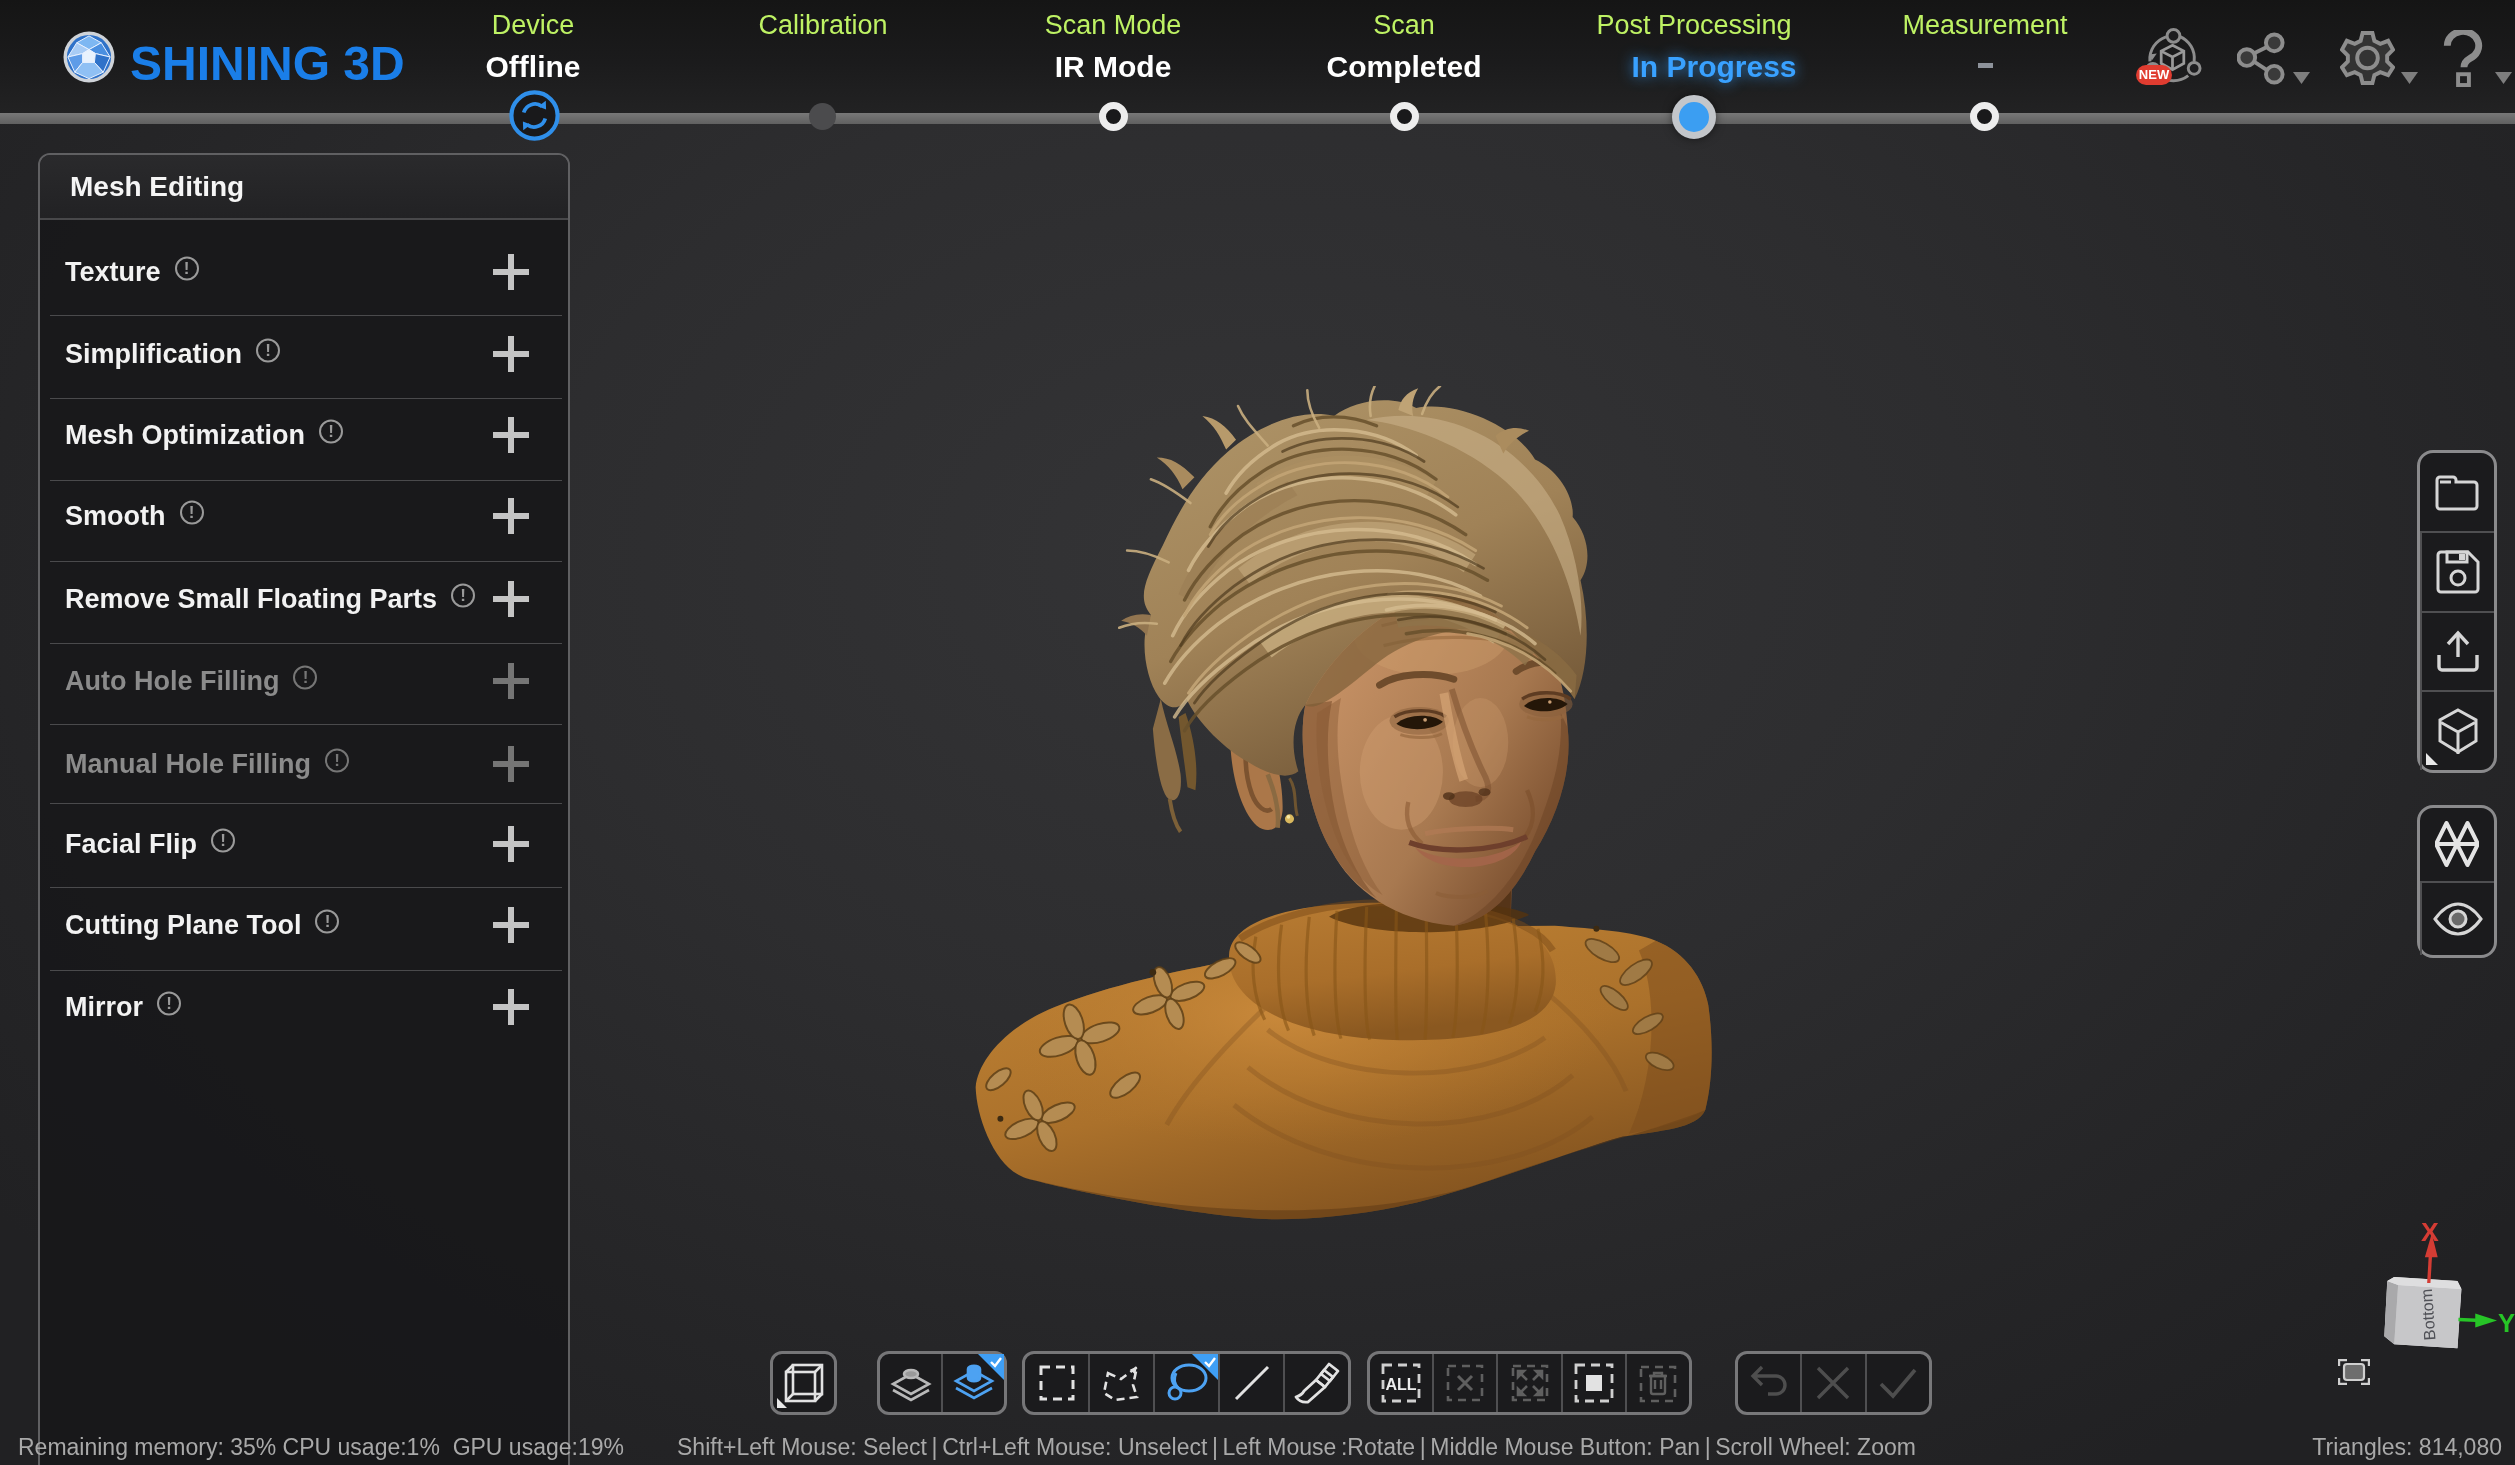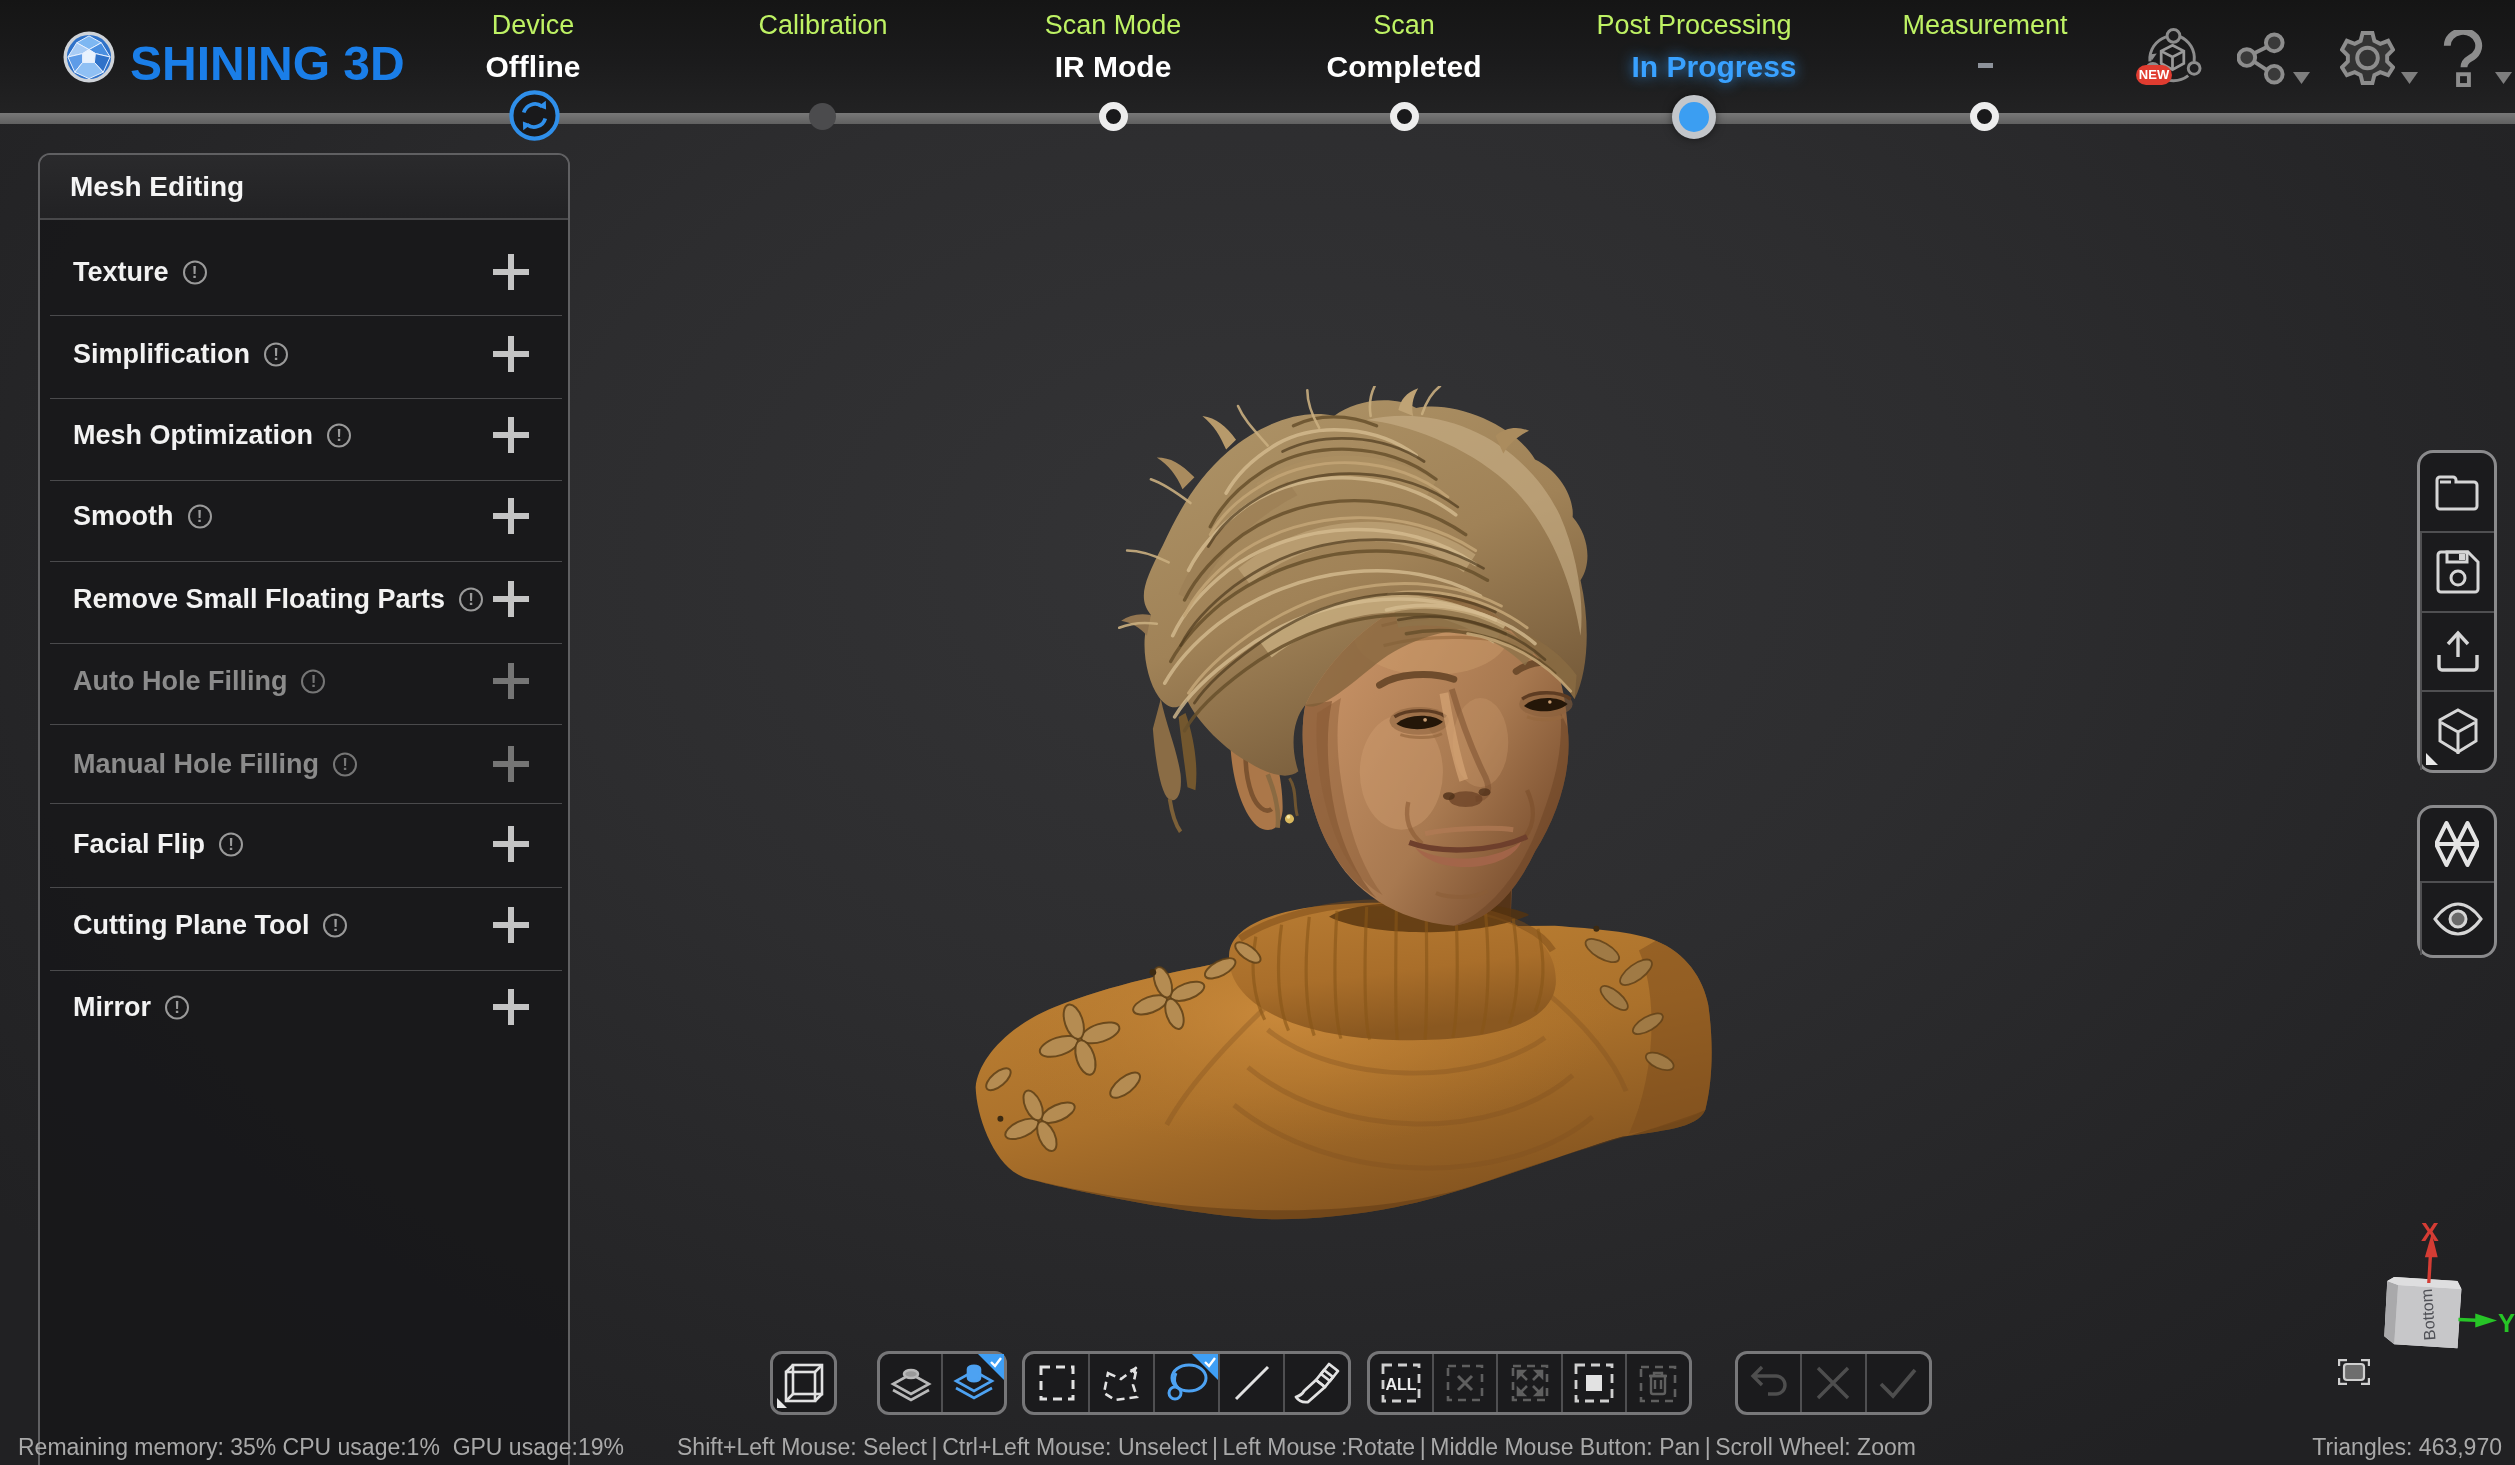--- a/index.html
+++ b/index.html
@@ -27,9 +27,9 @@
        background:linear-gradient(180deg,#2a2a2c,#222224);}
   #panelhead span{position:absolute;left:30px;top:16px;font-size:28px;font-weight:bold;color:#f5f5f5;}
   .prow{position:absolute;left:0;width:100%;height:0;}
-  .prow .lbl{position:absolute;left:33px;top:0;transform:translateY(-50%);
+  .prow .lbl{position:absolute;left:25px;top:0;transform:translateY(-50%);
        font-size:27px;font-weight:bold;color:#f2f2f2;white-space:nowrap;
-       display:flex;align-items:center;}
+       display:flex;align-items:flex-start;}
   .prow.dis .lbl{color:#8b8b8b;}
   .prow .info{display:inline-block;margin-left:14px;
        border:2px solid #9a9a9a;border-radius:50%;box-sizing:border-box;

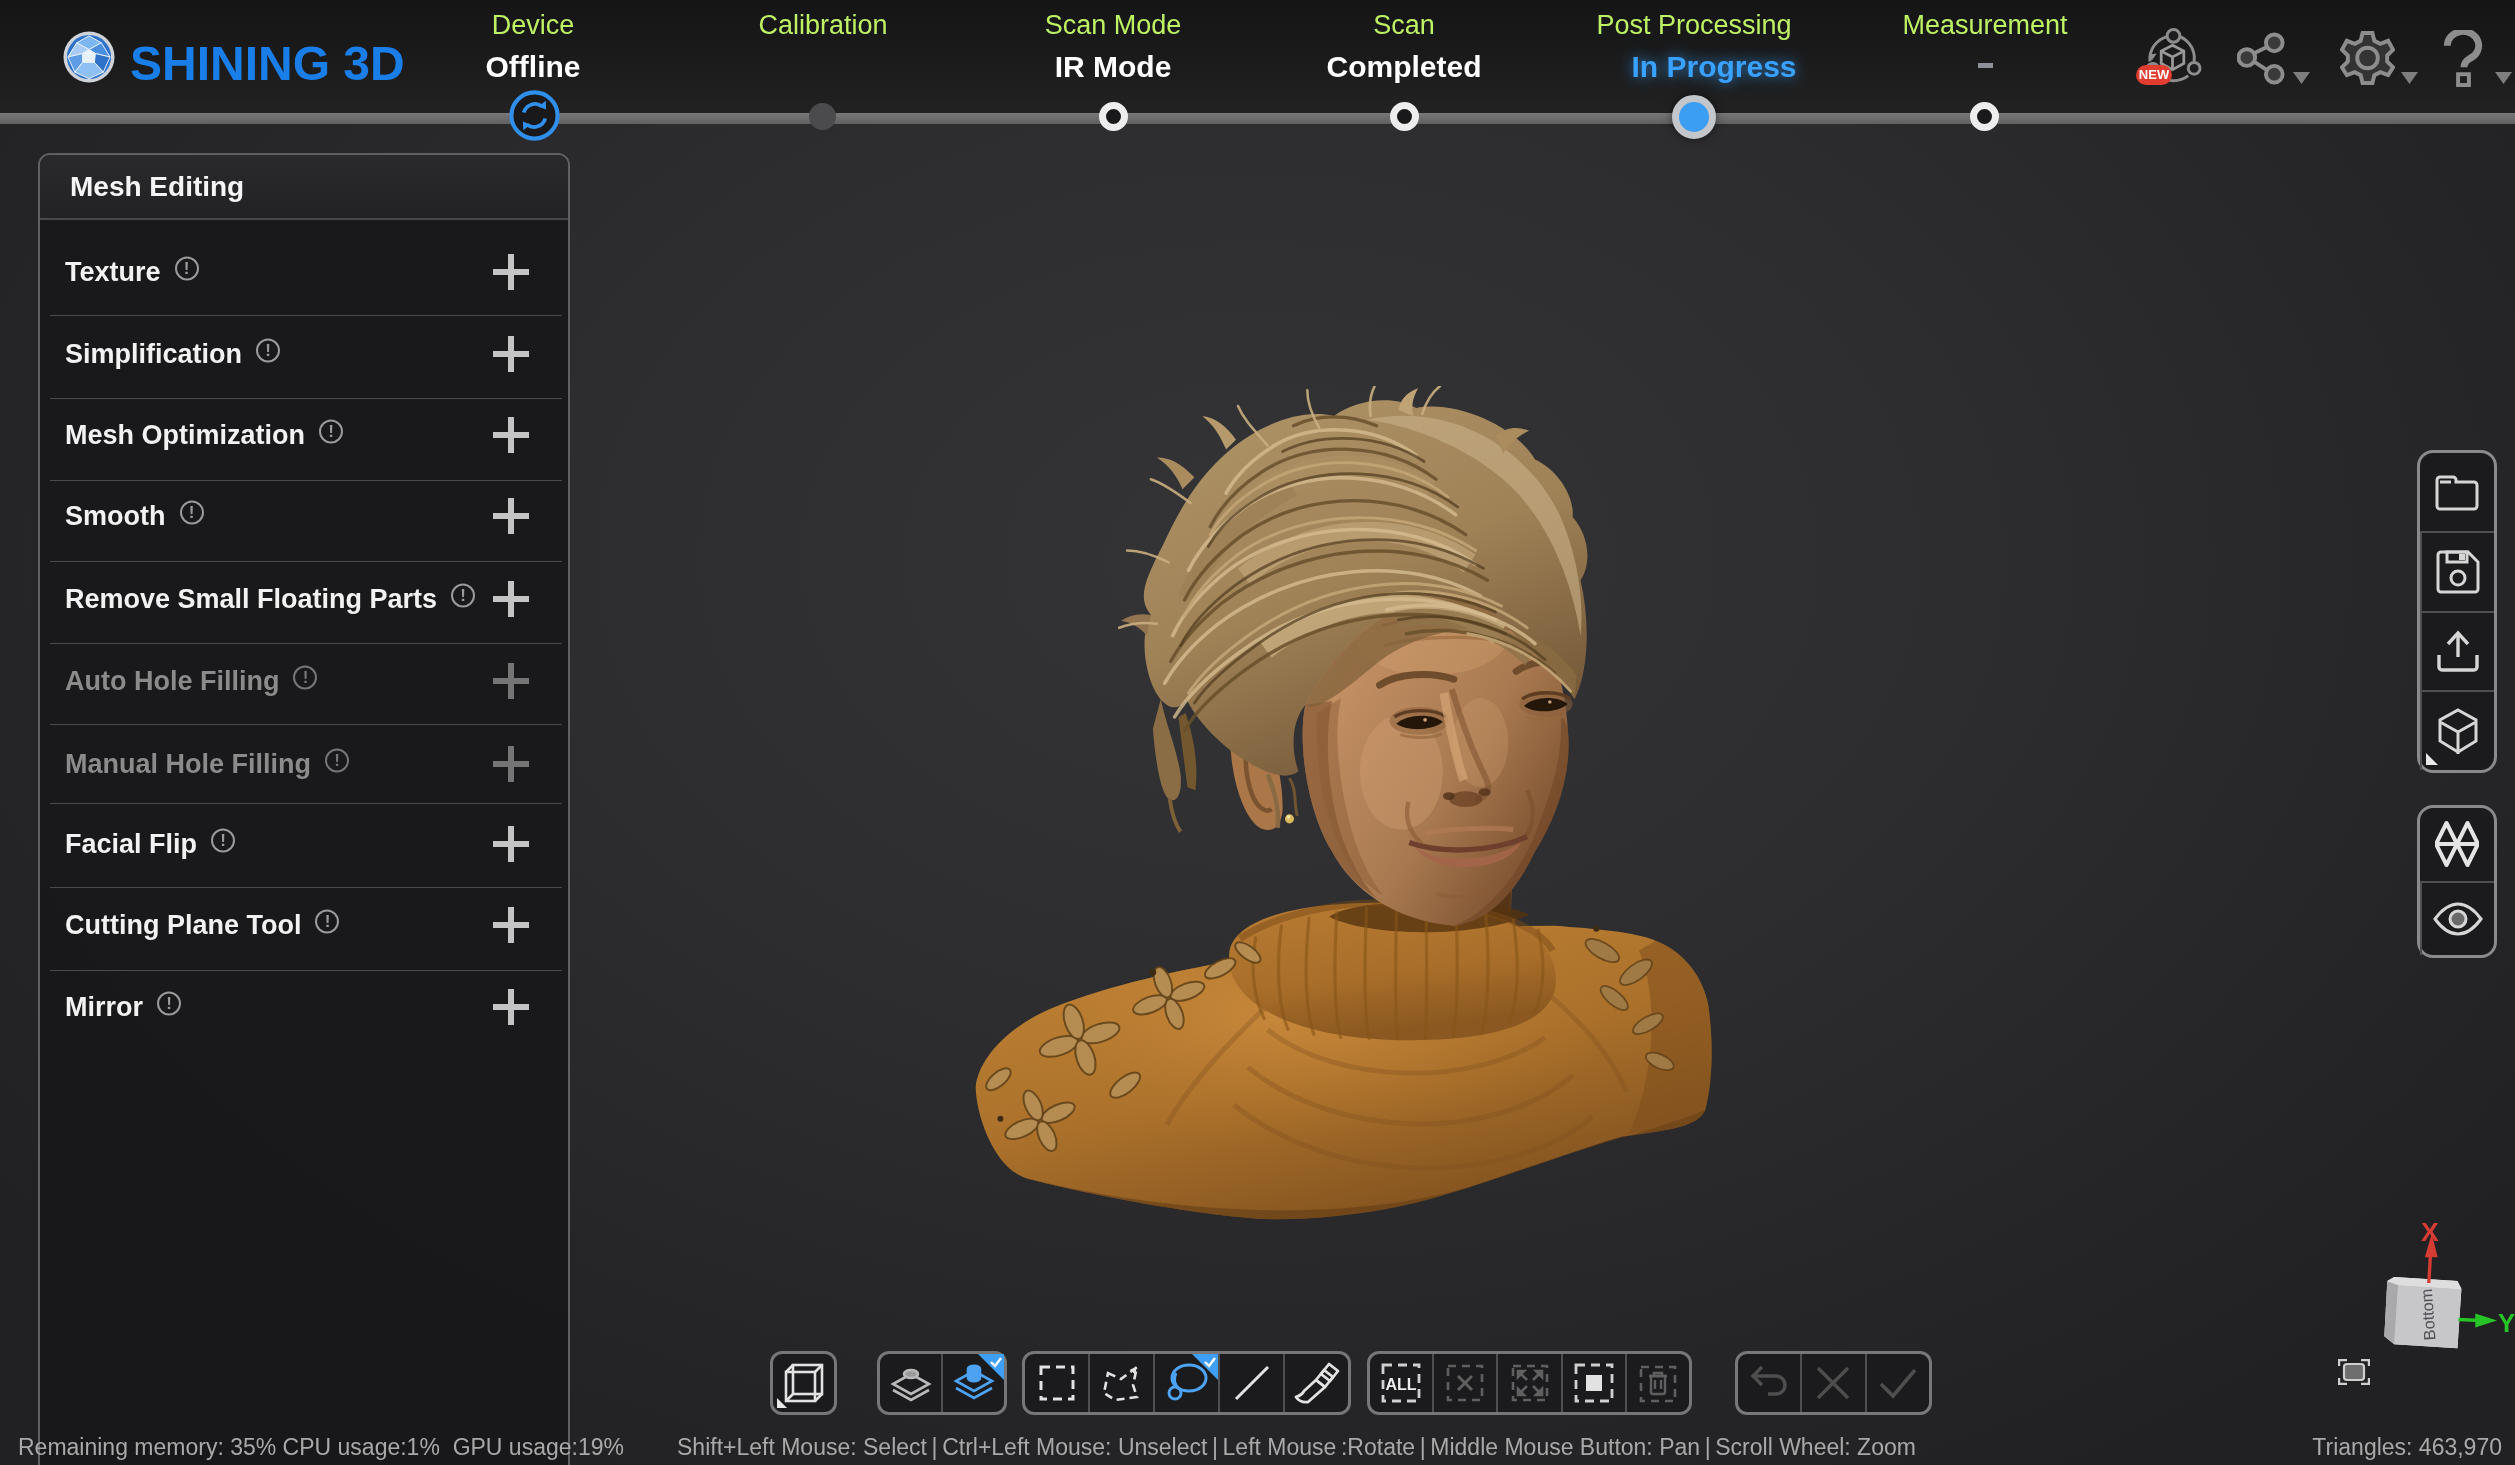--- a/index.html
+++ b/index.html
@@ -650,7 +650,7 @@
 <div id="statusbar">
   <div class="statustext" style="left:18px;">Remaining memory: 35% CPU usage:1%&nbsp; GPU usage:19%</div>
   <div class="statustext" style="left:677px;">Shift+Left Mouse: Select | Ctrl+Left Mouse: Unselect | Left Mouse :Rotate | Middle Mouse Button: Pan | Scroll Wheel: Zoom</div>
-  <div class="statustext" style="right:14px;">Triangles: 463,970</div>
+  <div class="statustext" style="right:14px;">Triangles: 814,080</div>
 </div>
 <div id="bottomtools"></div>
 <div id="axisnav"></div>

